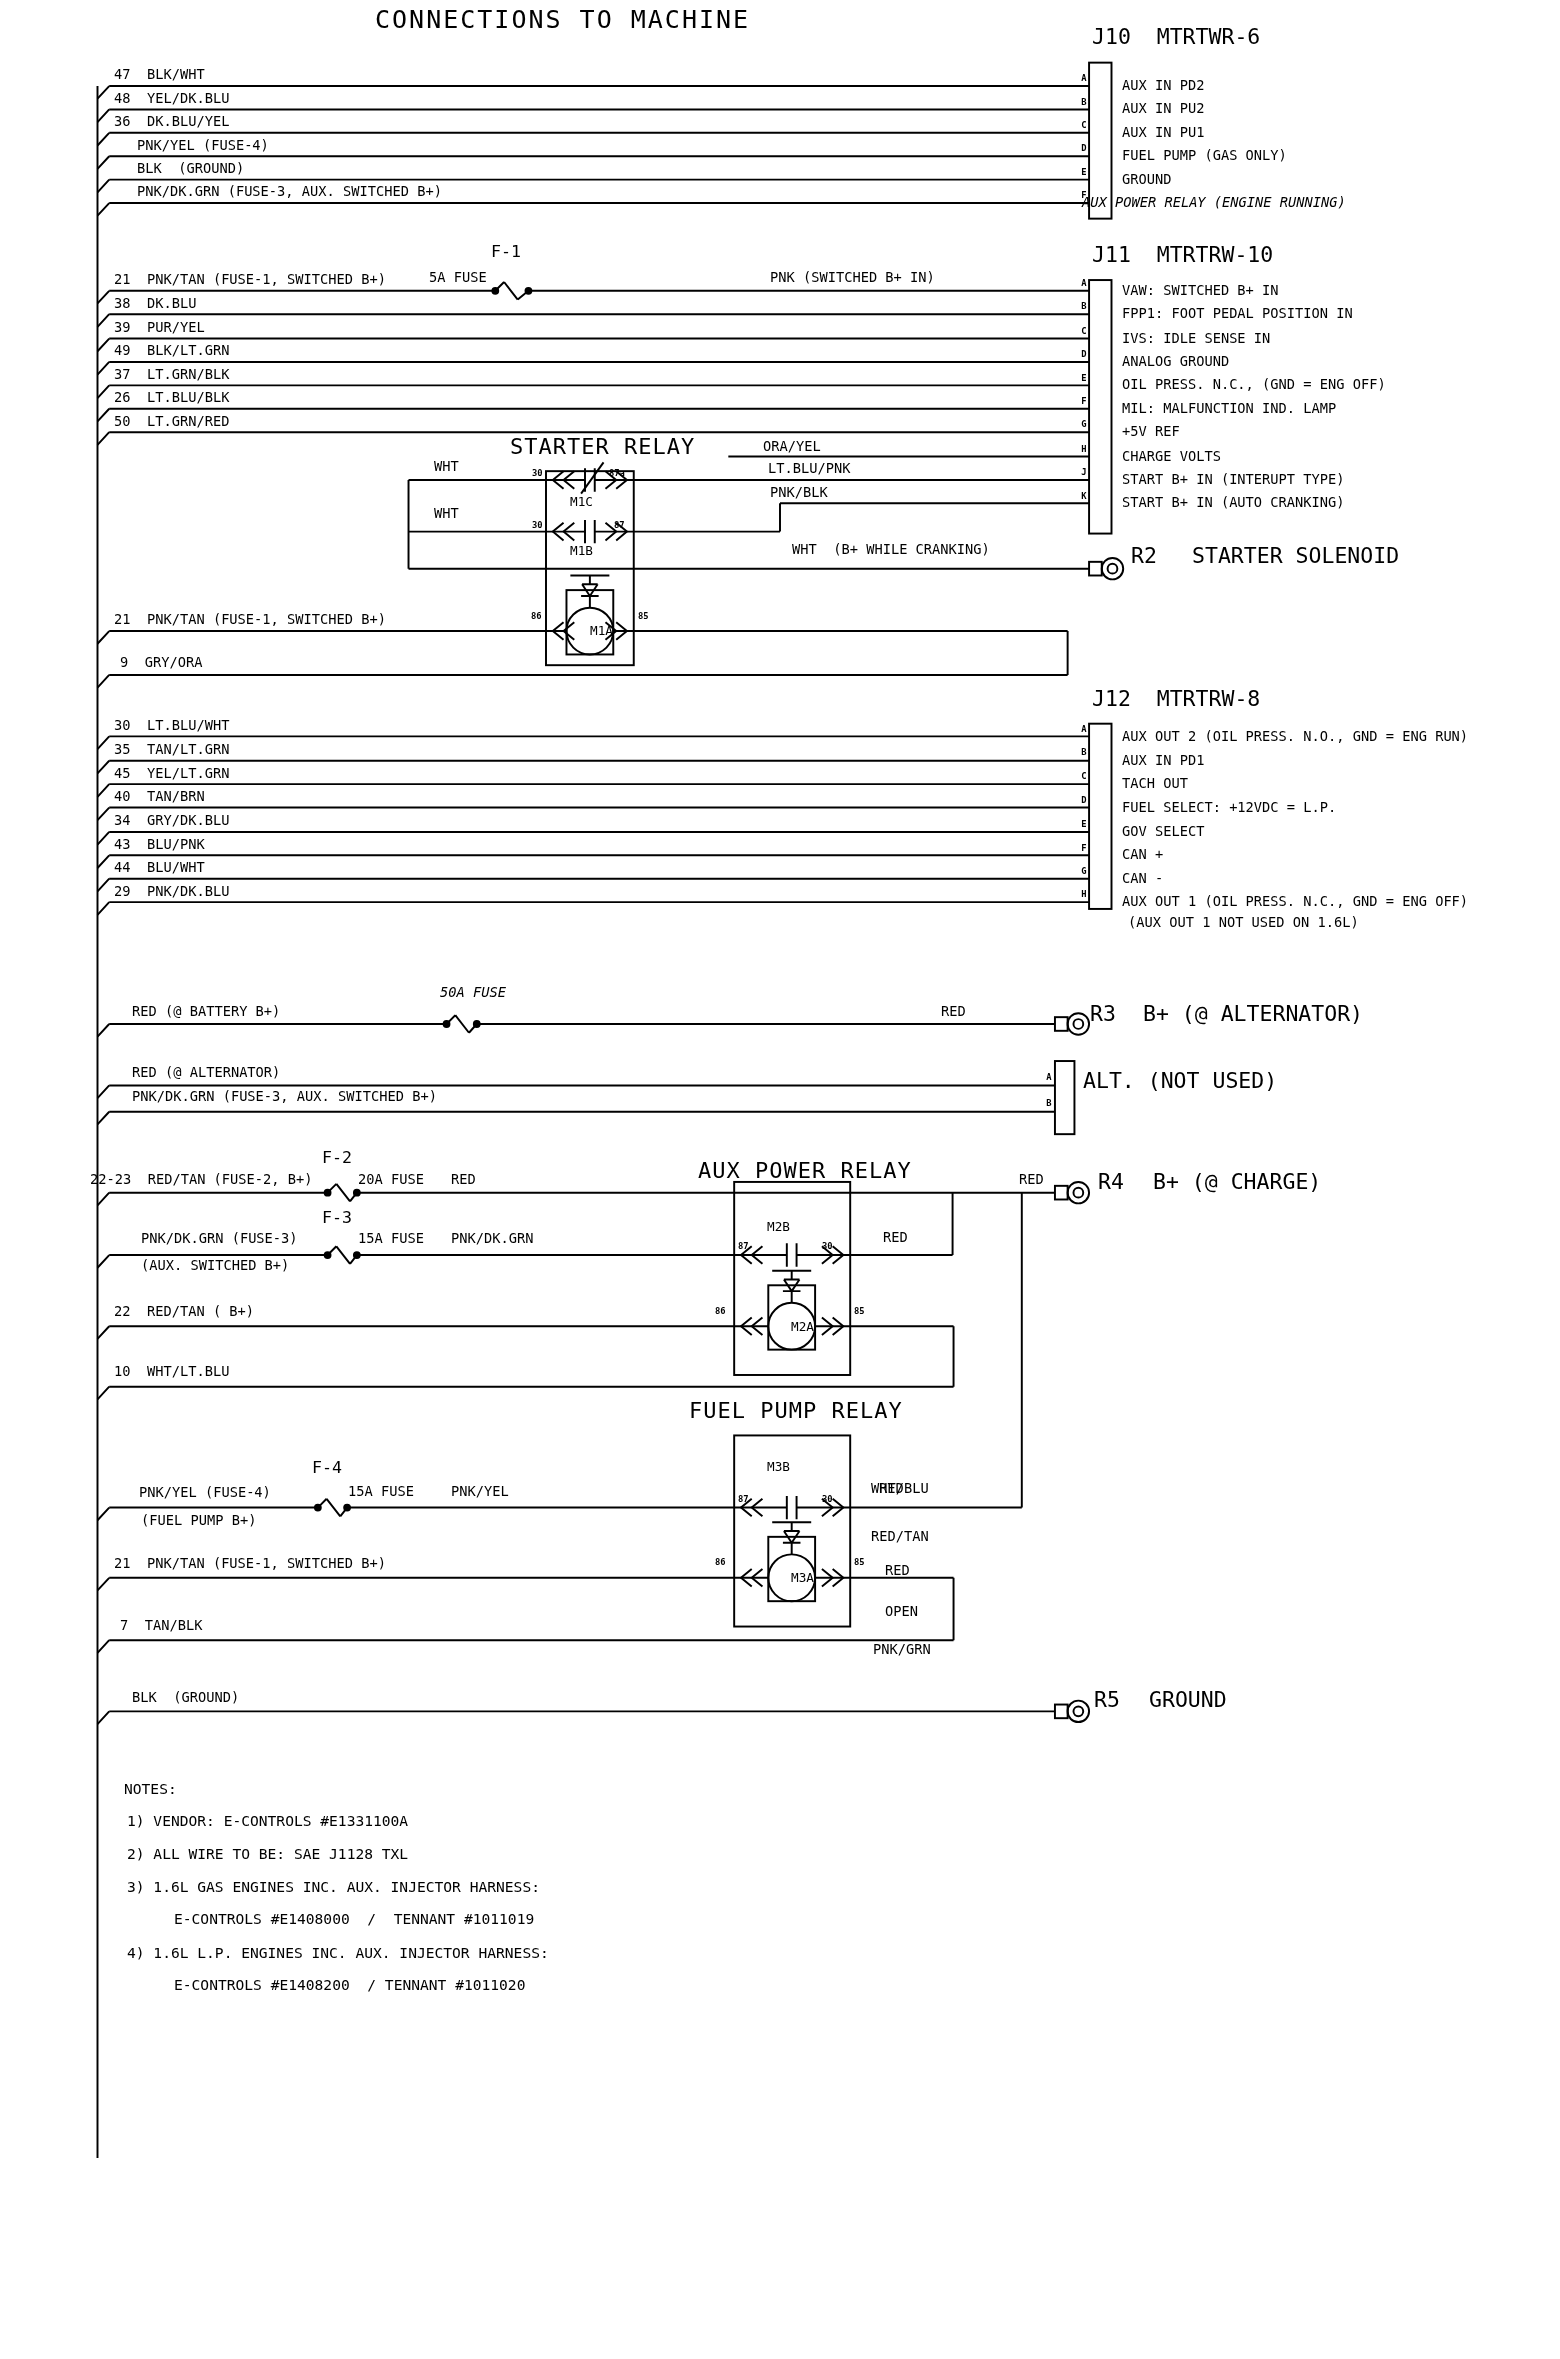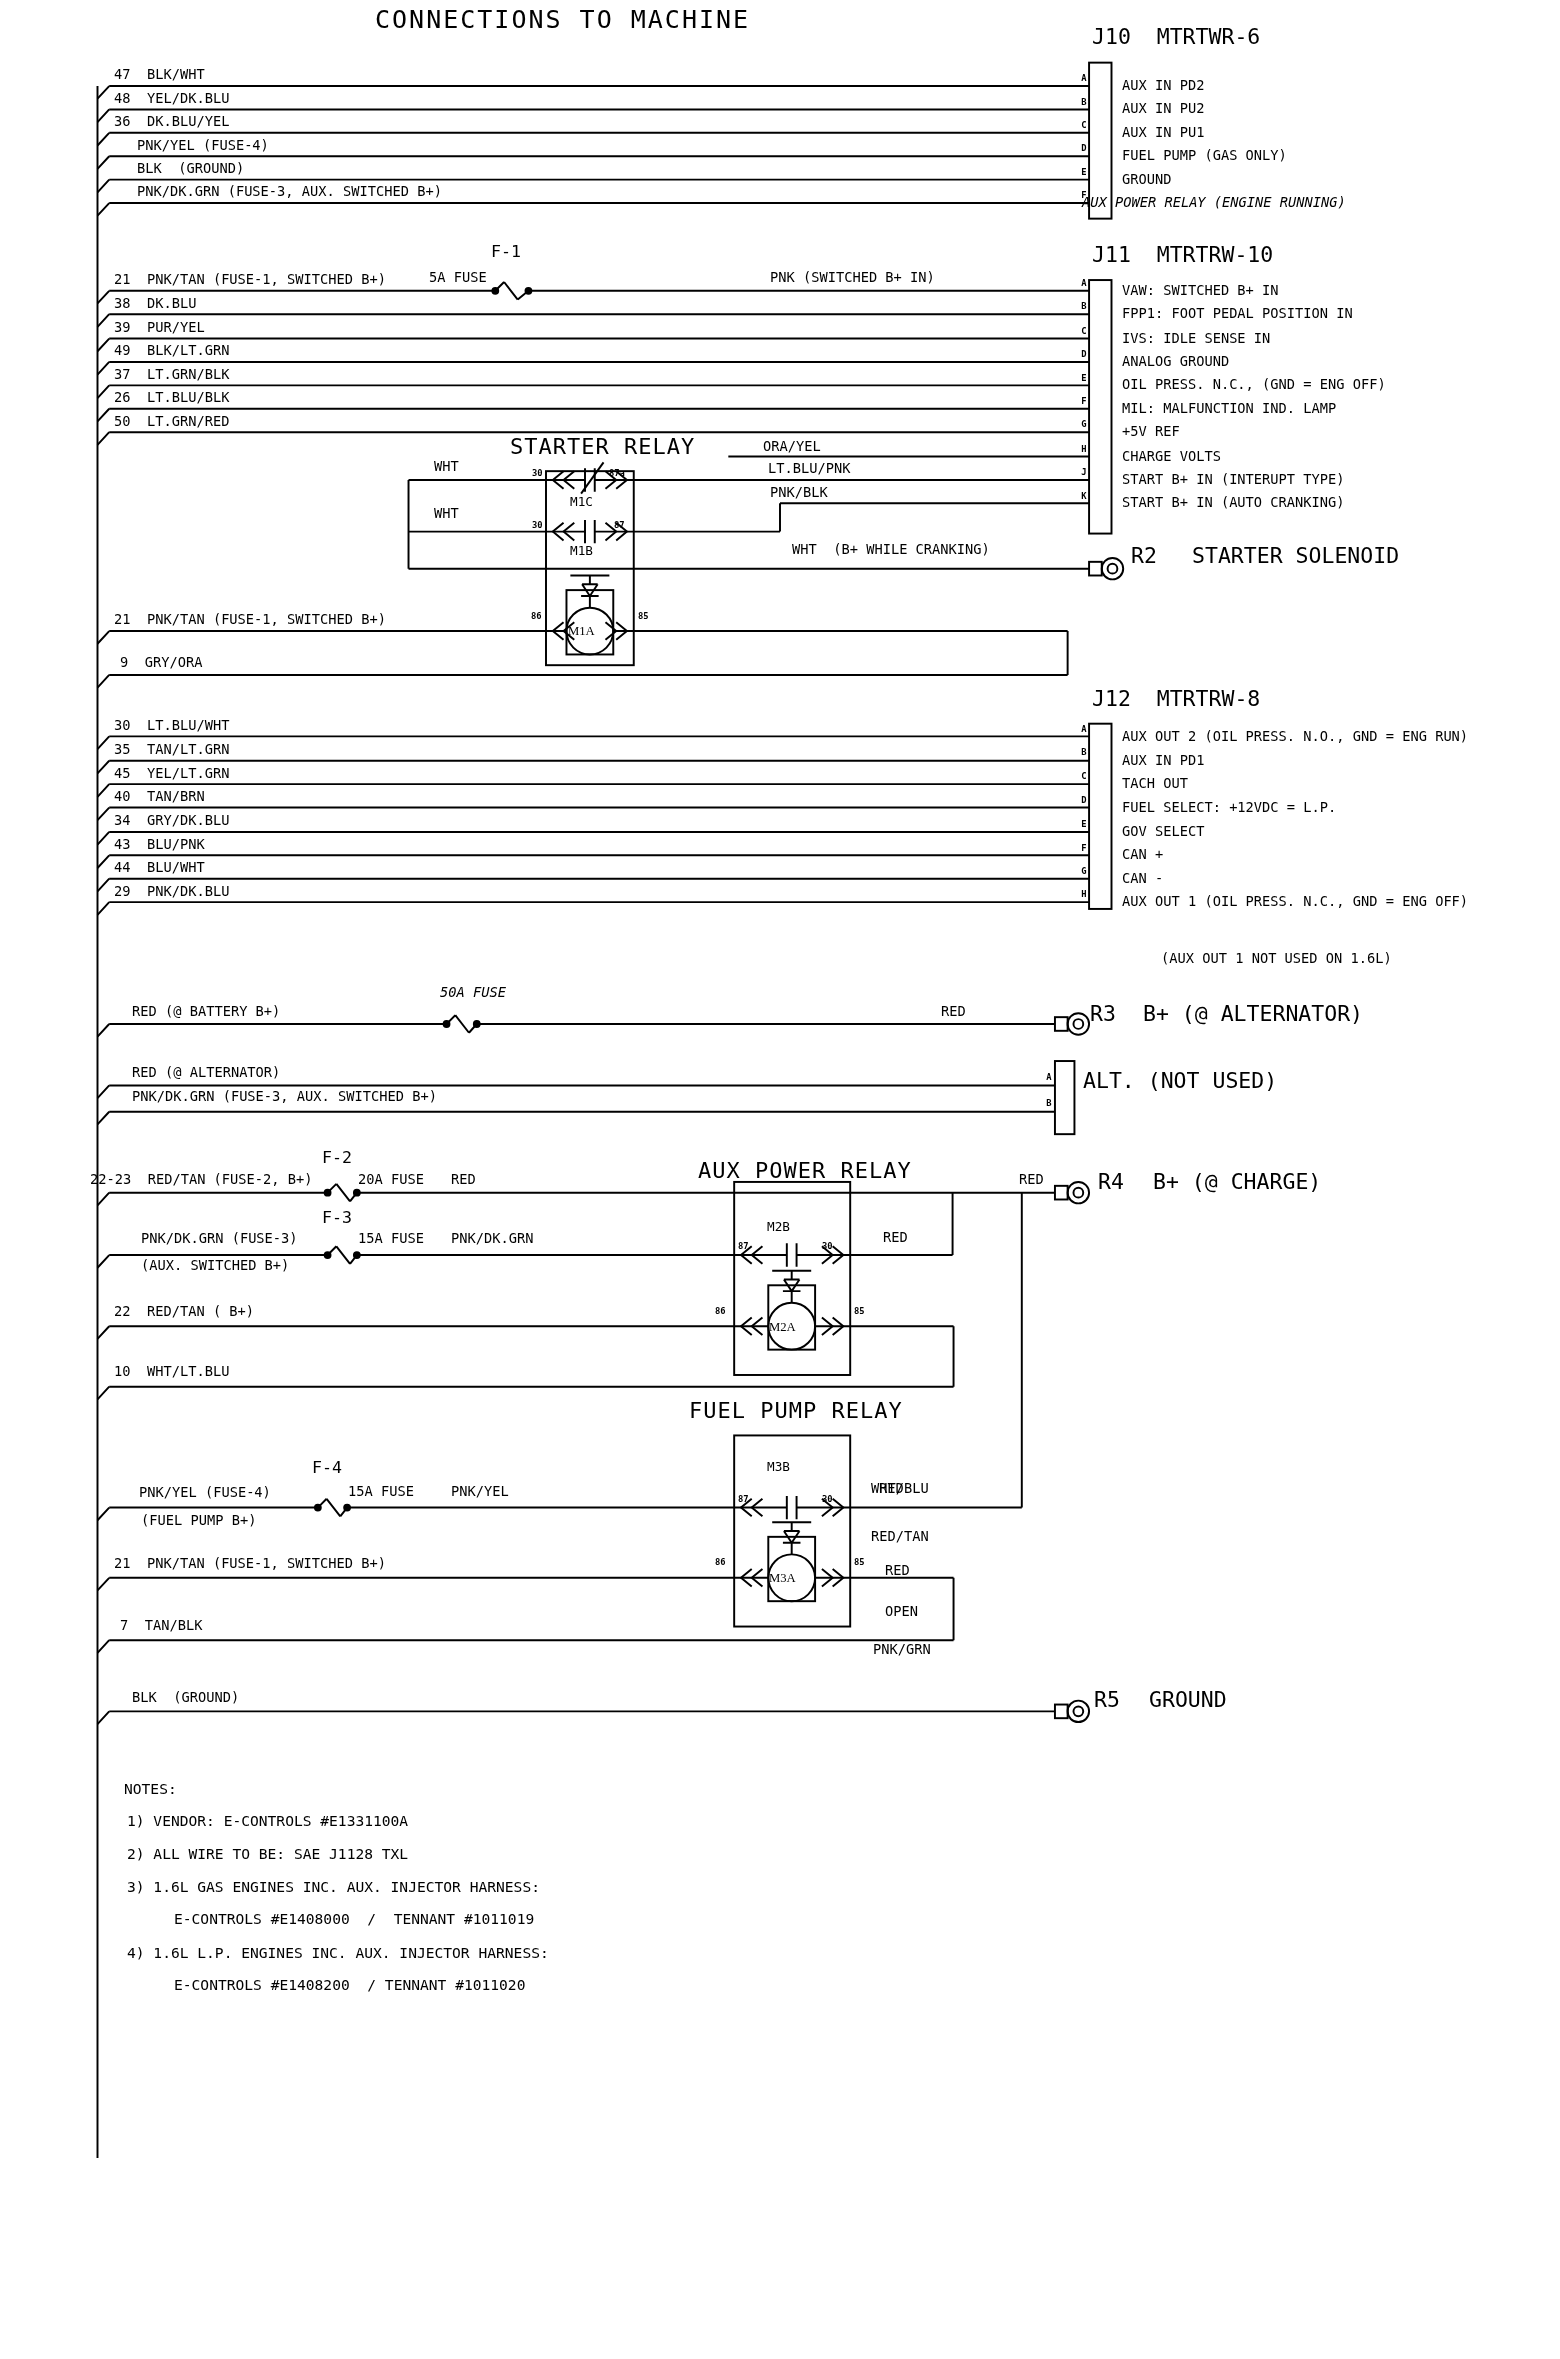--- a/index.html
+++ b/index.html
@@ -17,7 +17,7 @@
   .s22{font-size:21.5px;}
   .s26{font-size:25px;letter-spacing:2px;}
   .pin{width:17.6px;text-align:right;}
-  .ctr{width:45px;text-align:left;font-family:Liberation Serif, serif;}
+  .ctr{width:45px;text-align:right;}
   .pgnum{font-family:"DejaVu Sans",sans-serif;font-size:23.4px;font-weight:bold;}
   .pageedge{position:absolute;left:0;top:2347px;width:1560px;height:2.9px;background:#f0dce8;}
 </style>

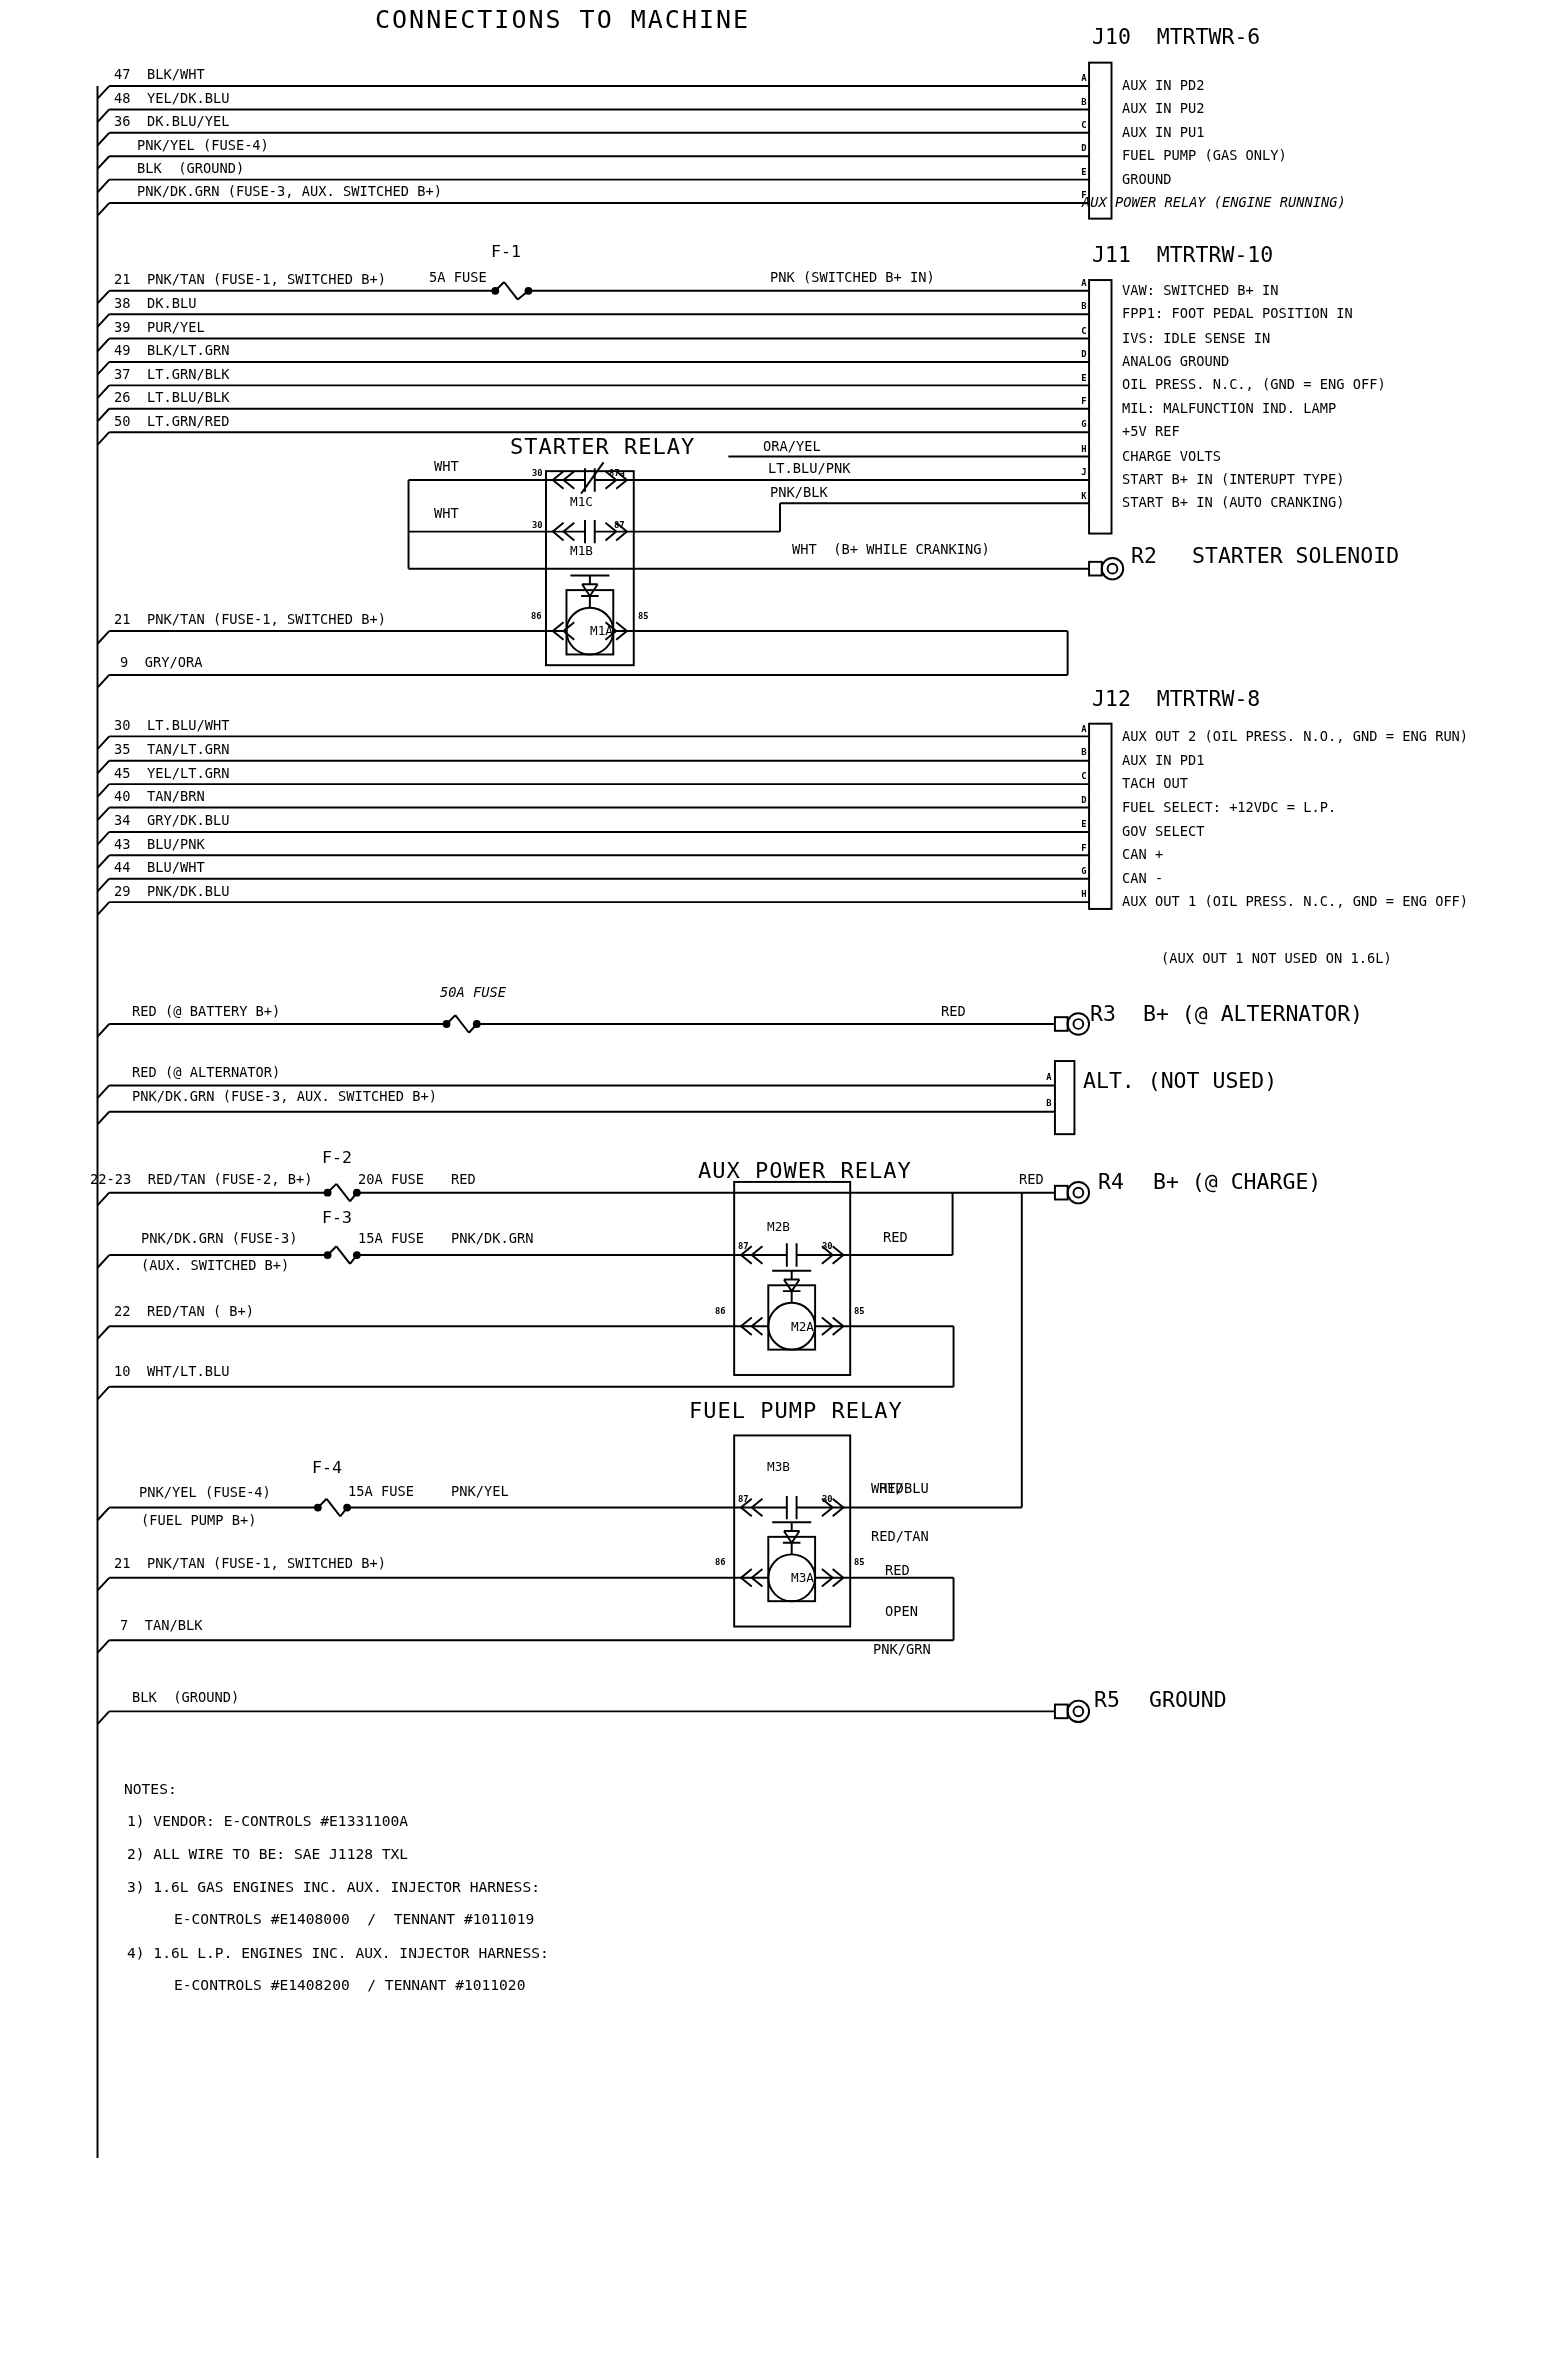--- a/index.html
+++ b/index.html
@@ -259,7 +259,7 @@
   <span class="t s14" style="left:1122px;top:847px;">CAN +</span>
   <span class="t s14" style="left:1122px;top:871px;">CAN -</span>
   <span class="t s14" style="left:1122px;top:894px;">AUX OUT 1 (OIL PRESS. N.C., GND = ENG OFF)</span>
-  <span class="t s14" style="left:1161px;top:915px;margin-top:36px;">(AUX OUT 1 NOT USED ON 1.6L)</span>
+  <span class="t s14" style="left:1128px;top:915px;">(AUX OUT 1 NOT USED ON 1.6L)</span>
 
   <span class="t s14" style="left:132px;top:1004px;">RED (@ BATTERY B+)</span>
   <span class="t s14" style="left:440px;top:985px;font-style:italic;">50A FUSE</span>

